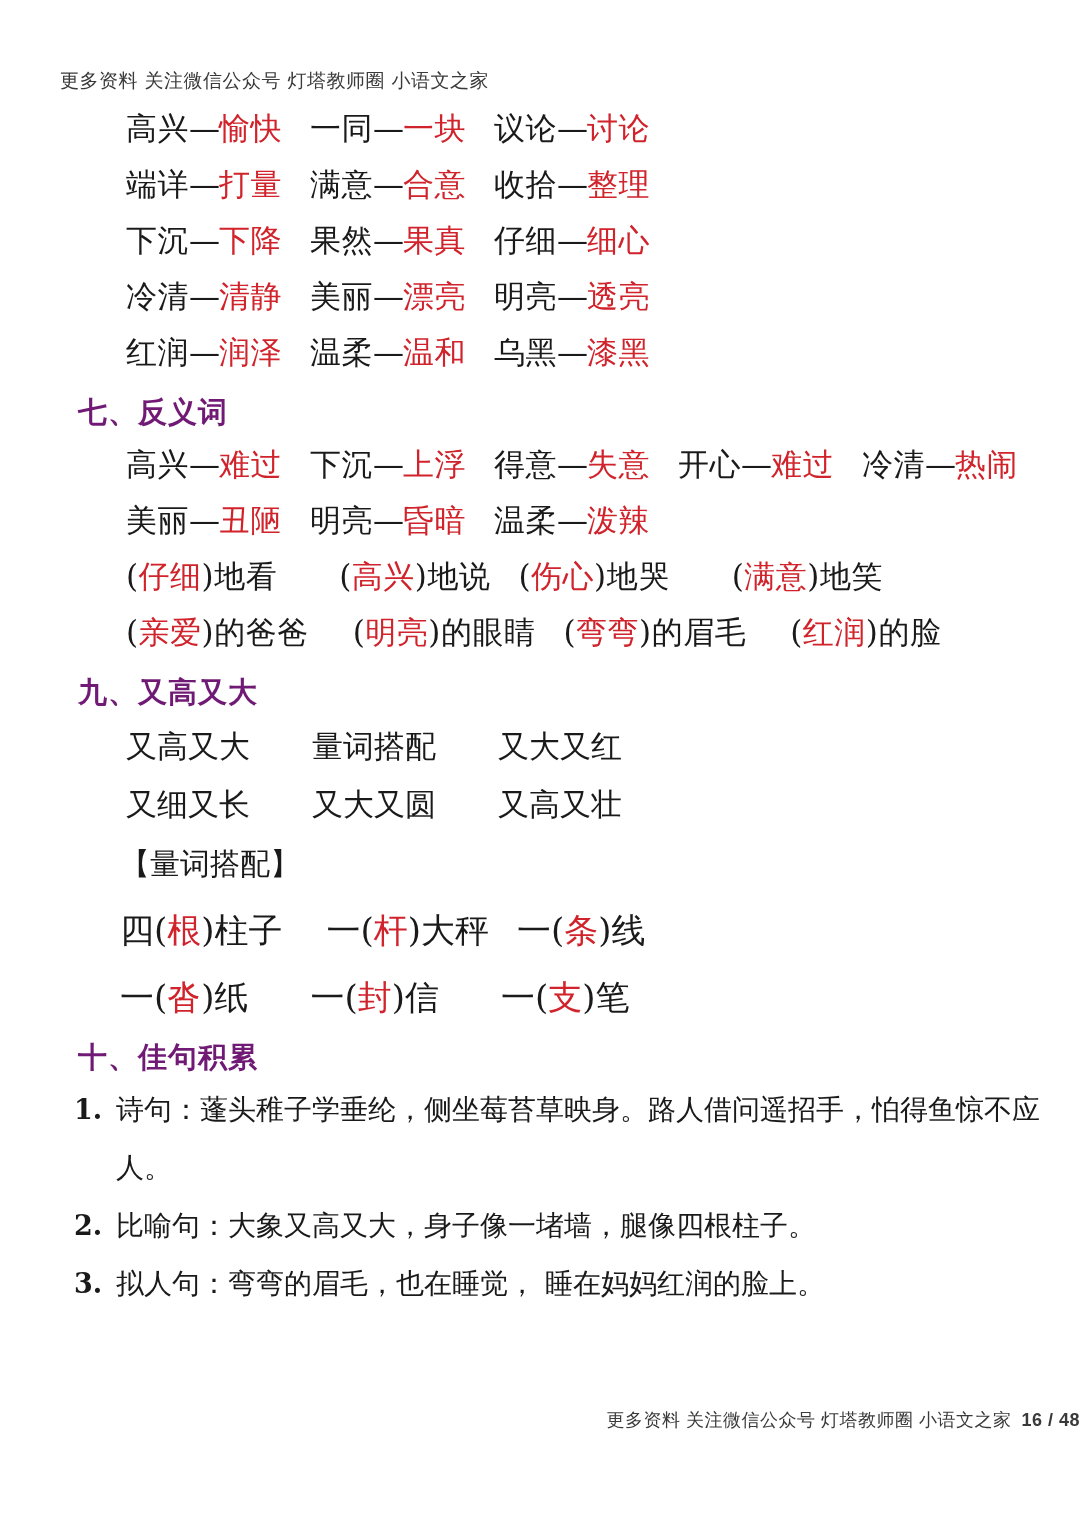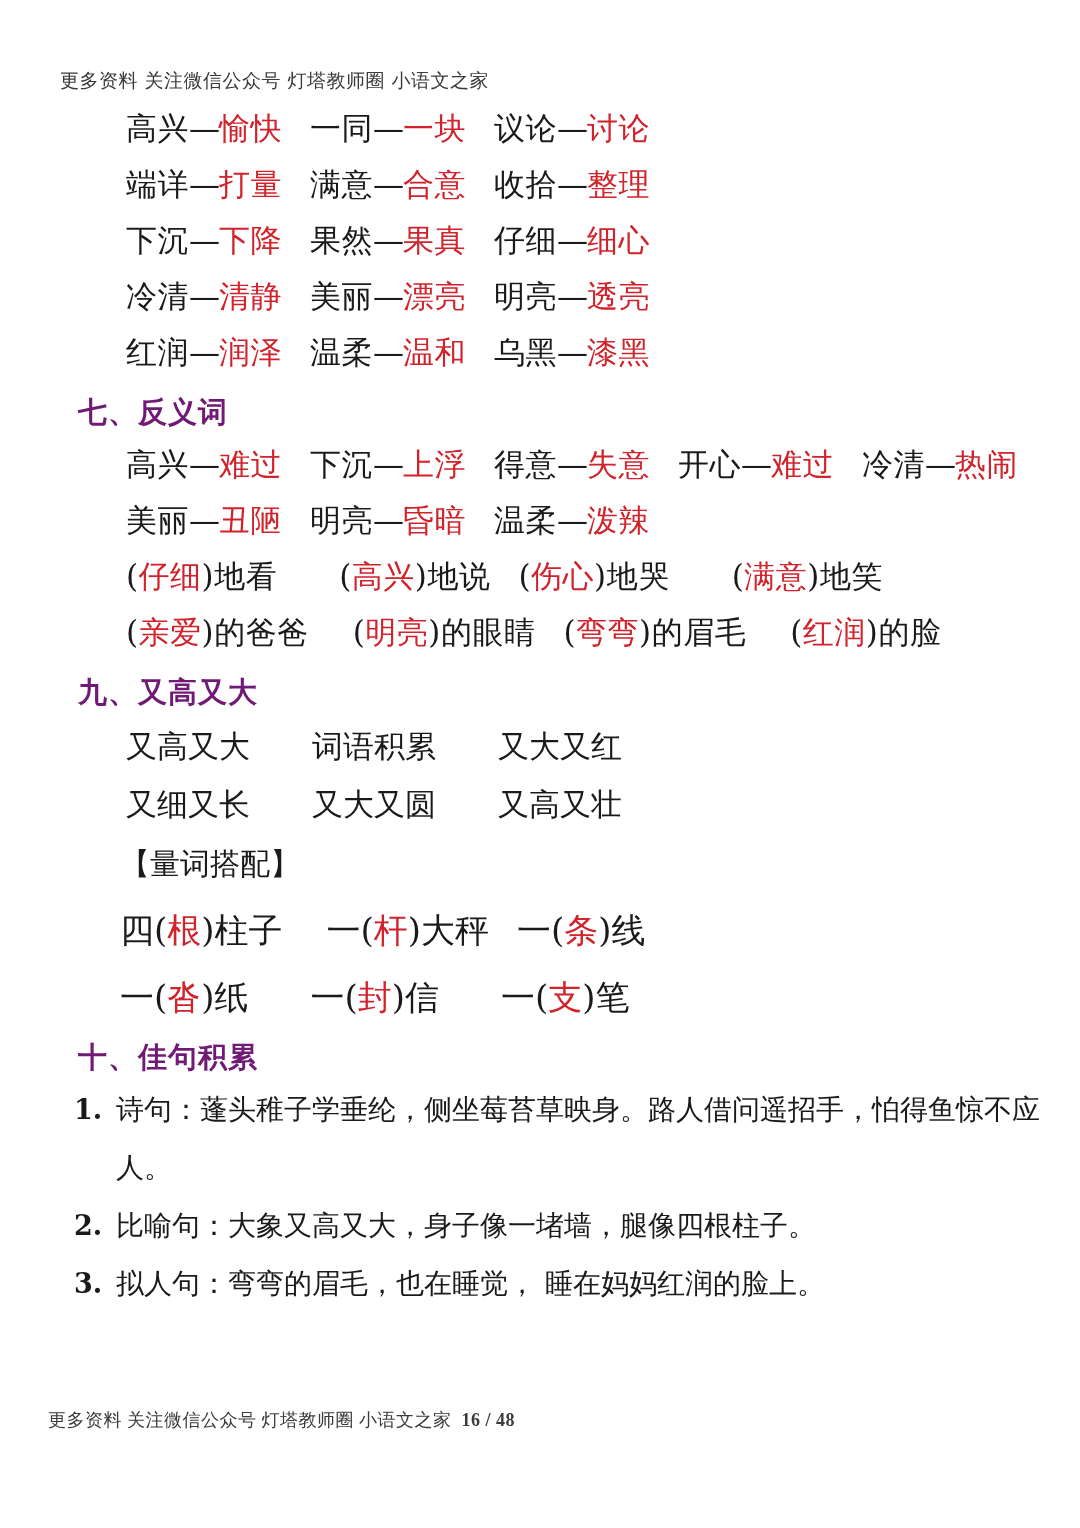--- a/index.html
+++ b/index.html
@@ -188,7 +188,7 @@
 
     <div>
       <div class="fourchar-row">
-        <span>又高又大</span><span class="gap-xl"></span><span>词语积累</span><span class="gap-xl"></span><span>又大又红</span>
+        <span>又高又大</span><span class="gap-xl"></span><span>量词搭配</span><span class="gap-xl"></span><span>又大又红</span>
       </div>
       <div class="fourchar-row">
         <span>又细又长</span><span class="gap-xl"></span><span>又大又圆</span><span class="gap-xl"></span><span>又高又壮</span>

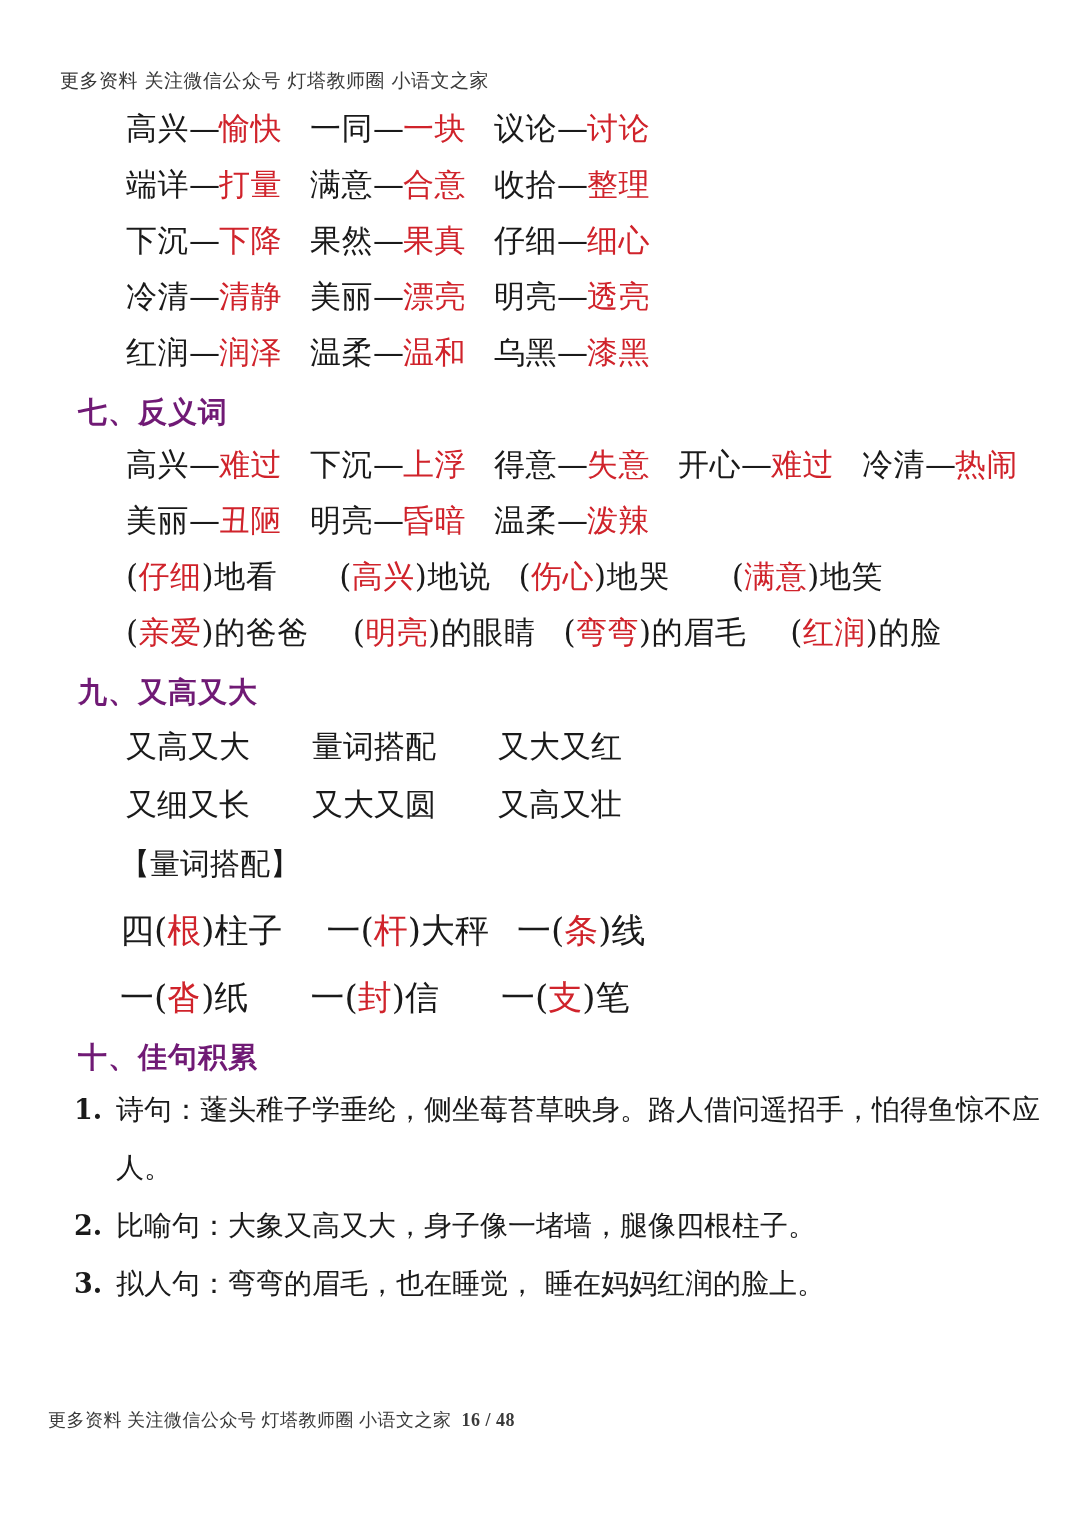--- a/index.html
+++ b/index.html
@@ -39,8 +39,8 @@
     left: 0;
     right: 0;
     top: 1408px;
-    text-align: left;
-    font-family: Liberation Serif, serif;
+    text-align: right;
+    font-family: Liberation Sans, sans-serif;
     font-size: 18px;
     color: #3a3a3a;
     letter-spacing: 0.5px;

